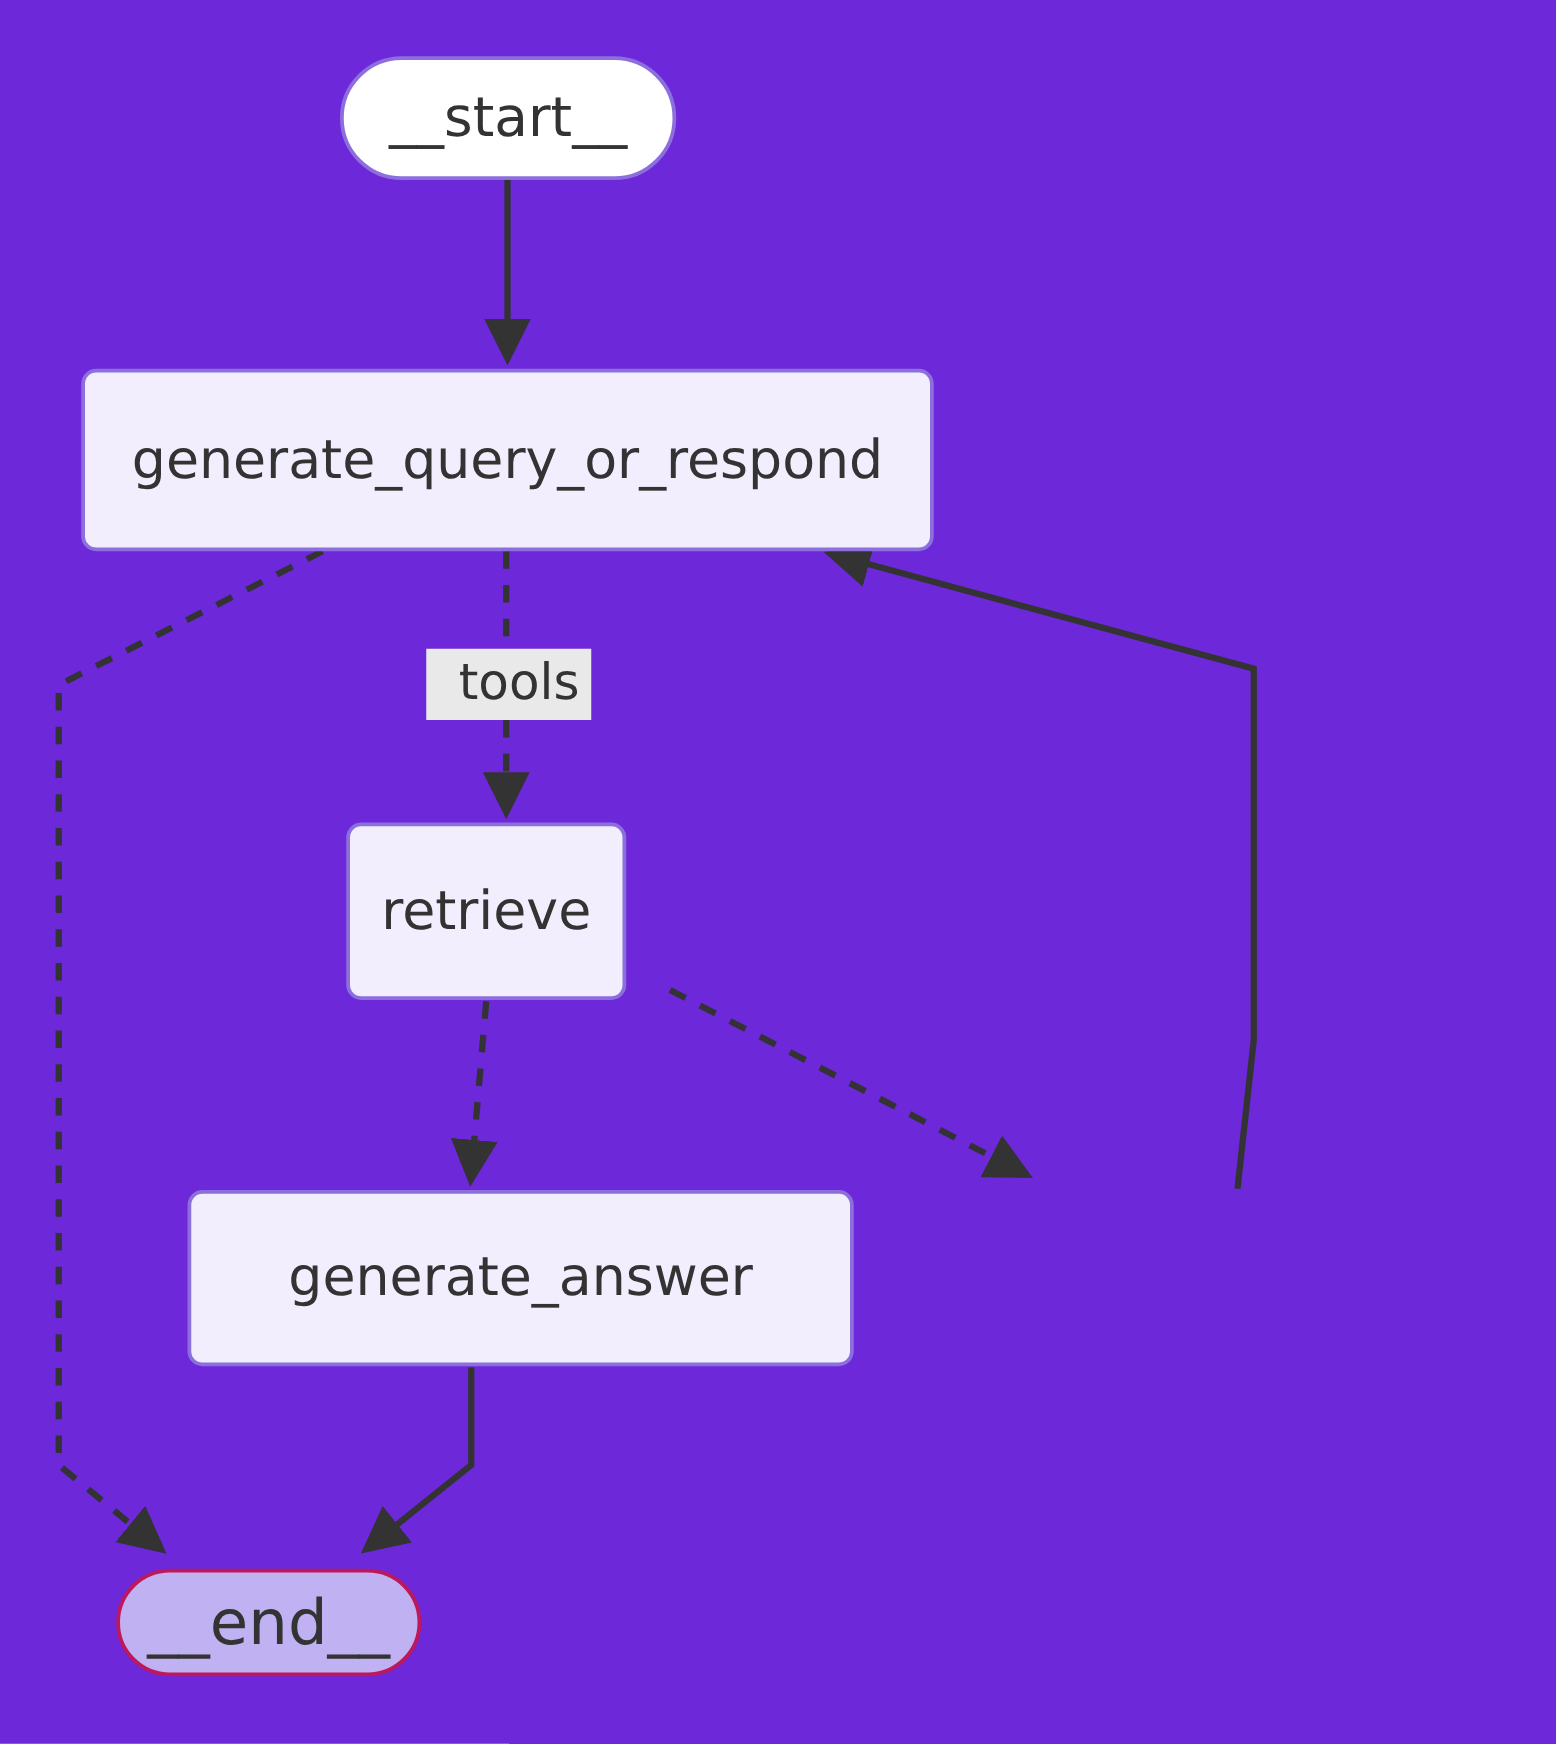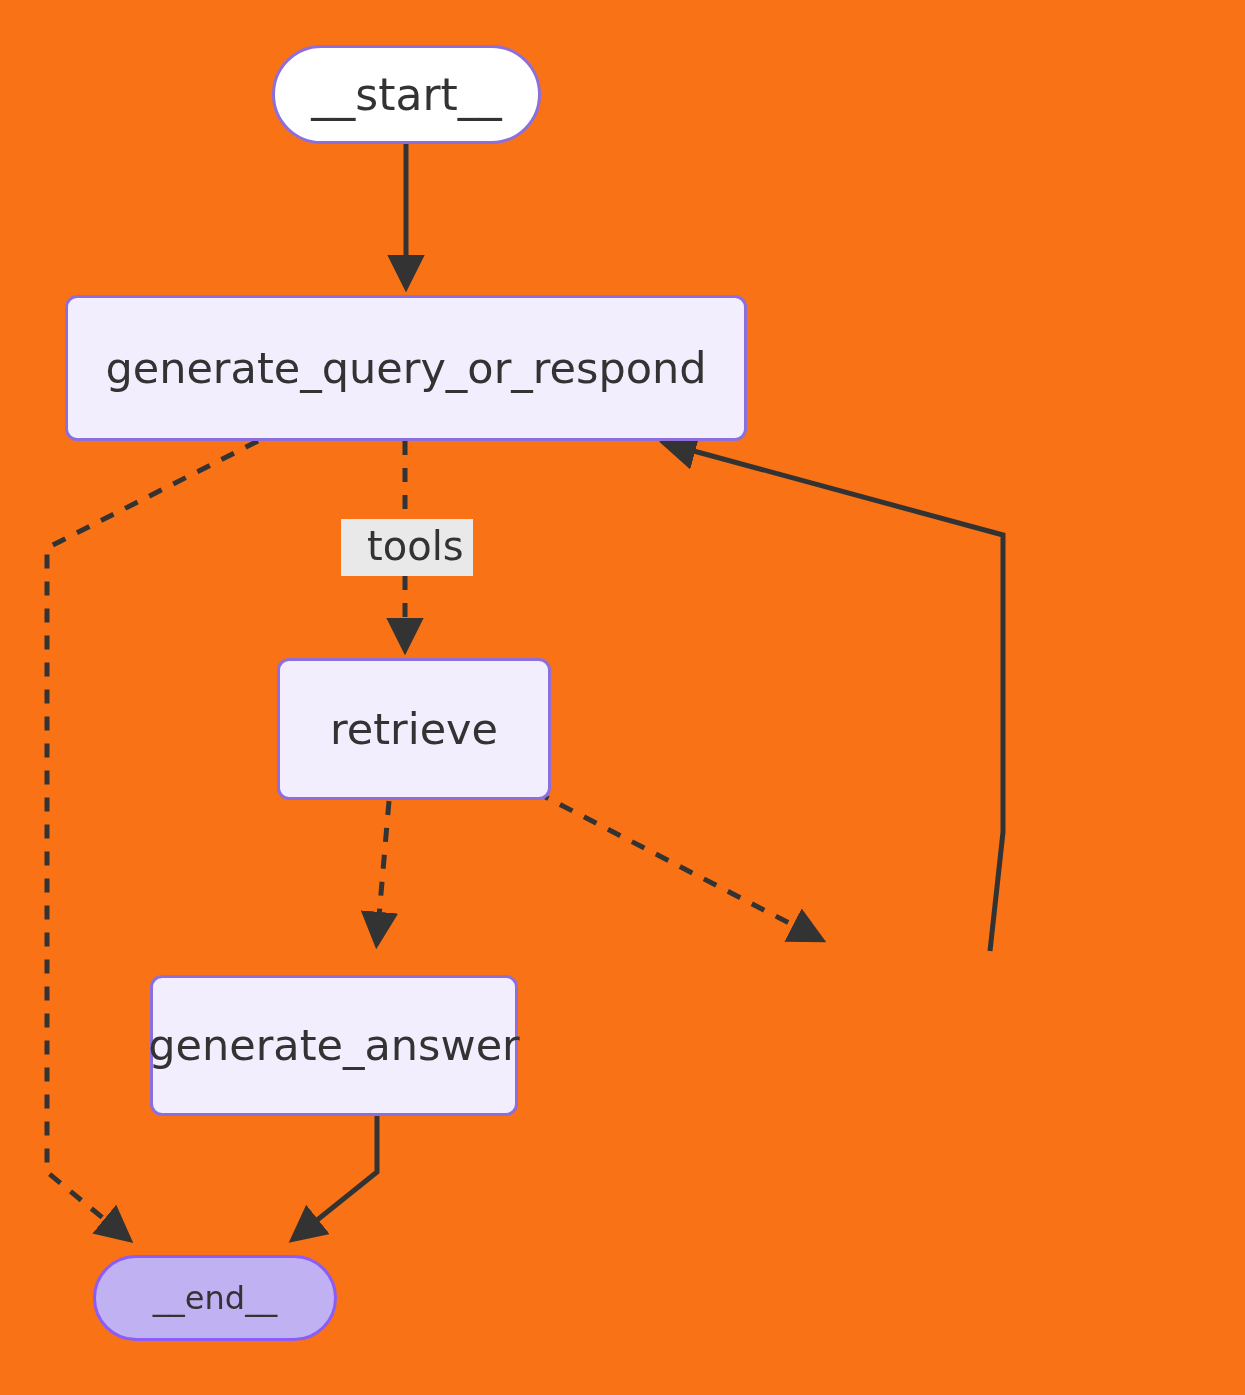--- a/index.html
+++ b/index.html
@@ -17,7 +17,7 @@
     position: relative;
     width: 1245px;
     height: 1395px;
-    background: #f97316;
+    background: #6d28d9;
   }
   #edges {
     position: absolute;

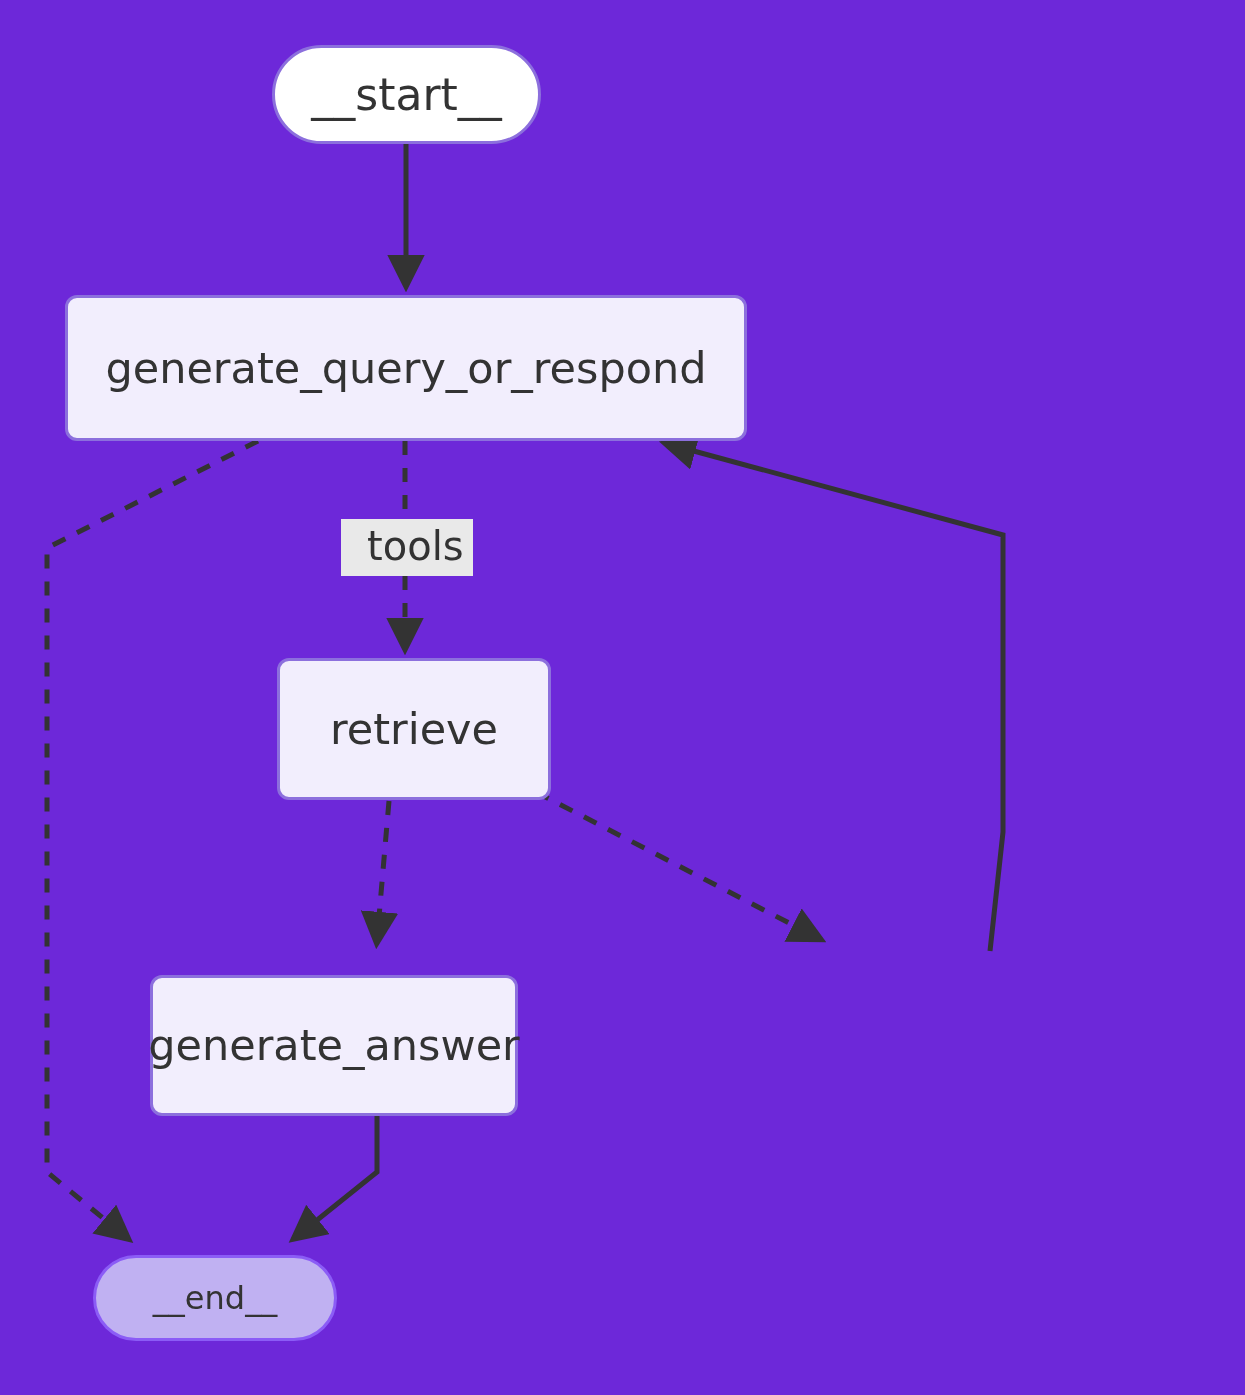--- a/index.html
+++ b/index.html
@@ -105,7 +105,7 @@
     <span class="node-label">generate_query_or_respond</span>
   </div>
 
-  <div class="node node-step" style="left:277px; top:658px; width:274px; height:142px;">
+  <div class="node node-step" style="left:277px; top:658px; width:224px; height:142px;">
     <span class="node-label">retrieve</span>
   </div>
 

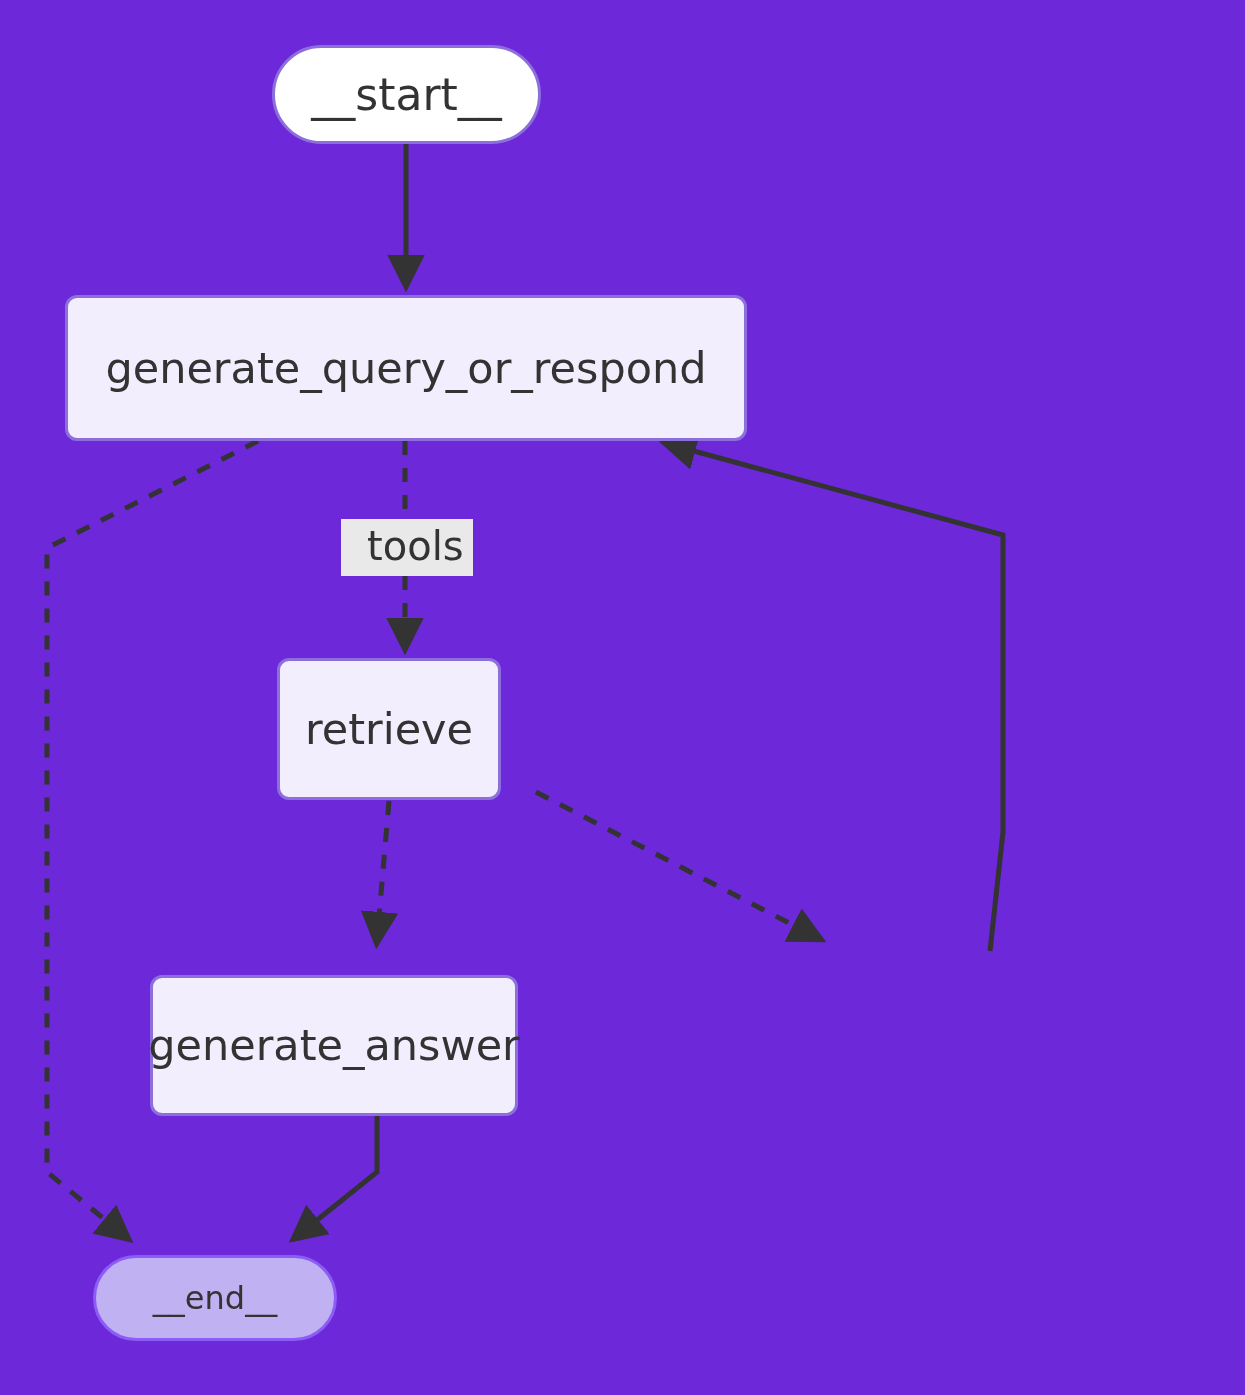--- a/index.html
+++ b/index.html
@@ -109,7 +109,7 @@
     <span class="node-label">retrieve</span>
   </div>
 
-  <div class="node node-step" style="left:150px; top:952px; width:368px; height:141px;margin-top:23px;">
+  <div class="node node-step" style="left:150px; top:952px; width:533px; height:141px;">
     <span class="node-label">generate_answer</span>
   </div>
 

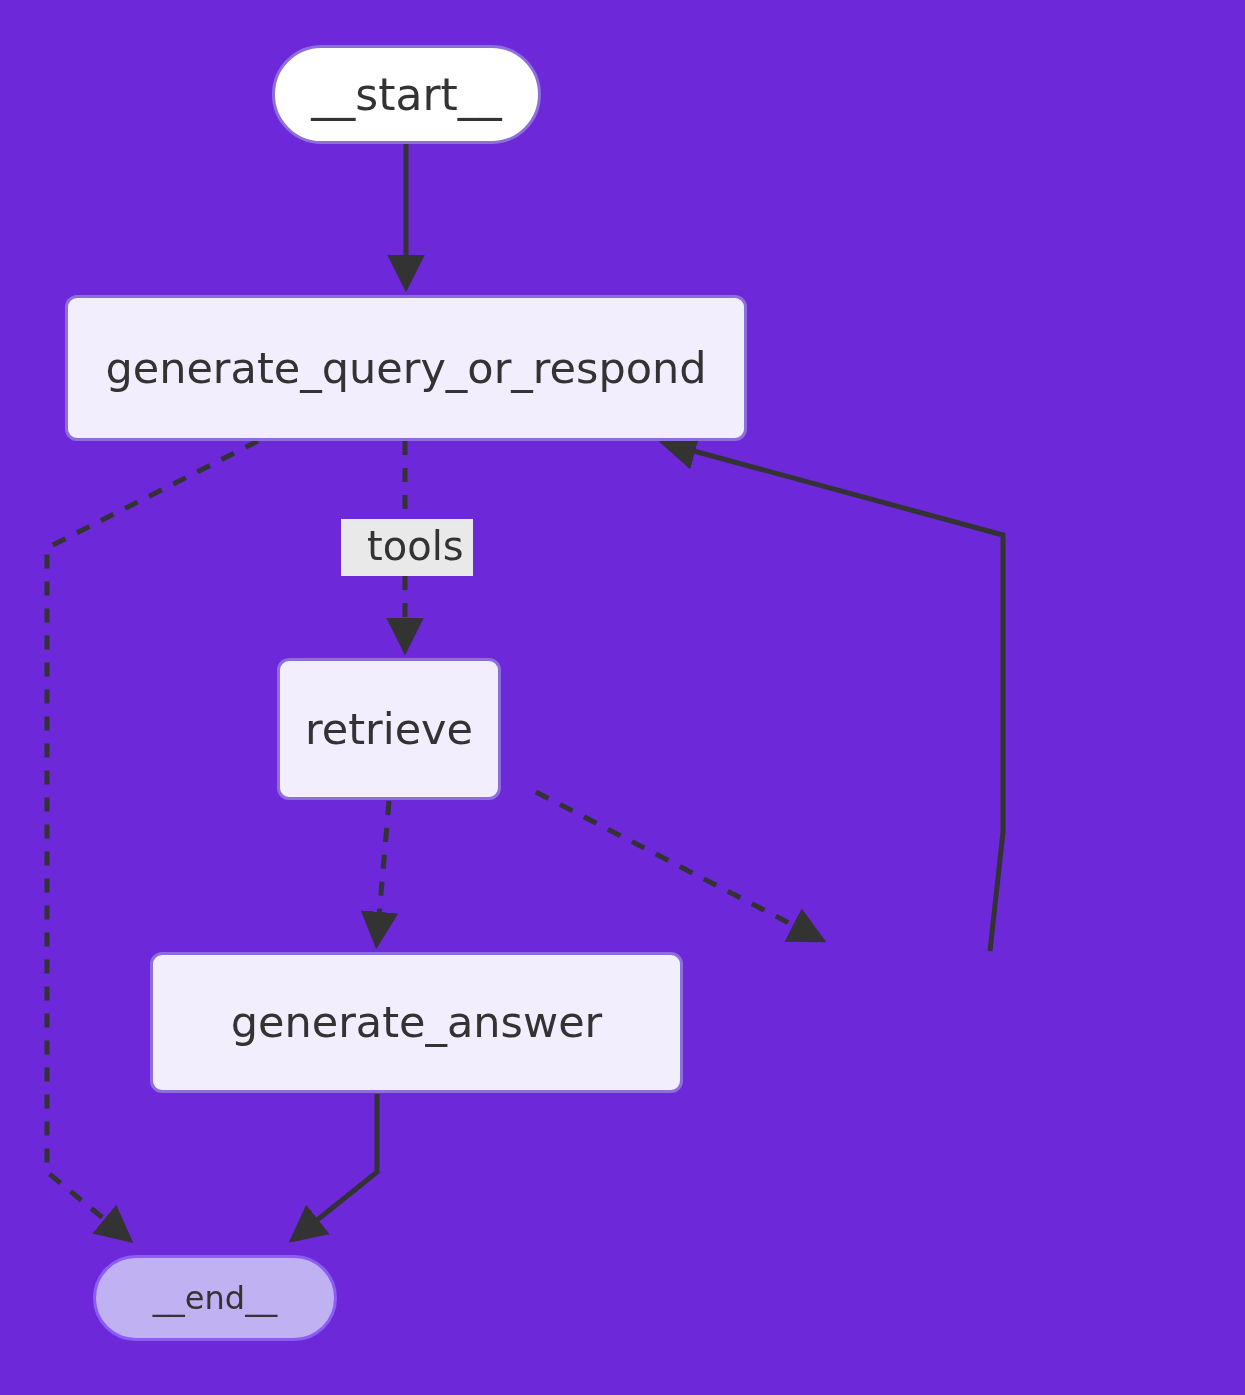--- a/index.html
+++ b/index.html
@@ -49,9 +49,9 @@
   }
   .node-terminal-end {
     background: #c0b1f2;
-    border: 3px solid #8b5cf6;
+    border: 3px solid #be185d;
     border-radius: 999px;
-    font-size: 32px;
+    font-size: 50px;
   }
   .node-step {
     background: #f2eefd;

